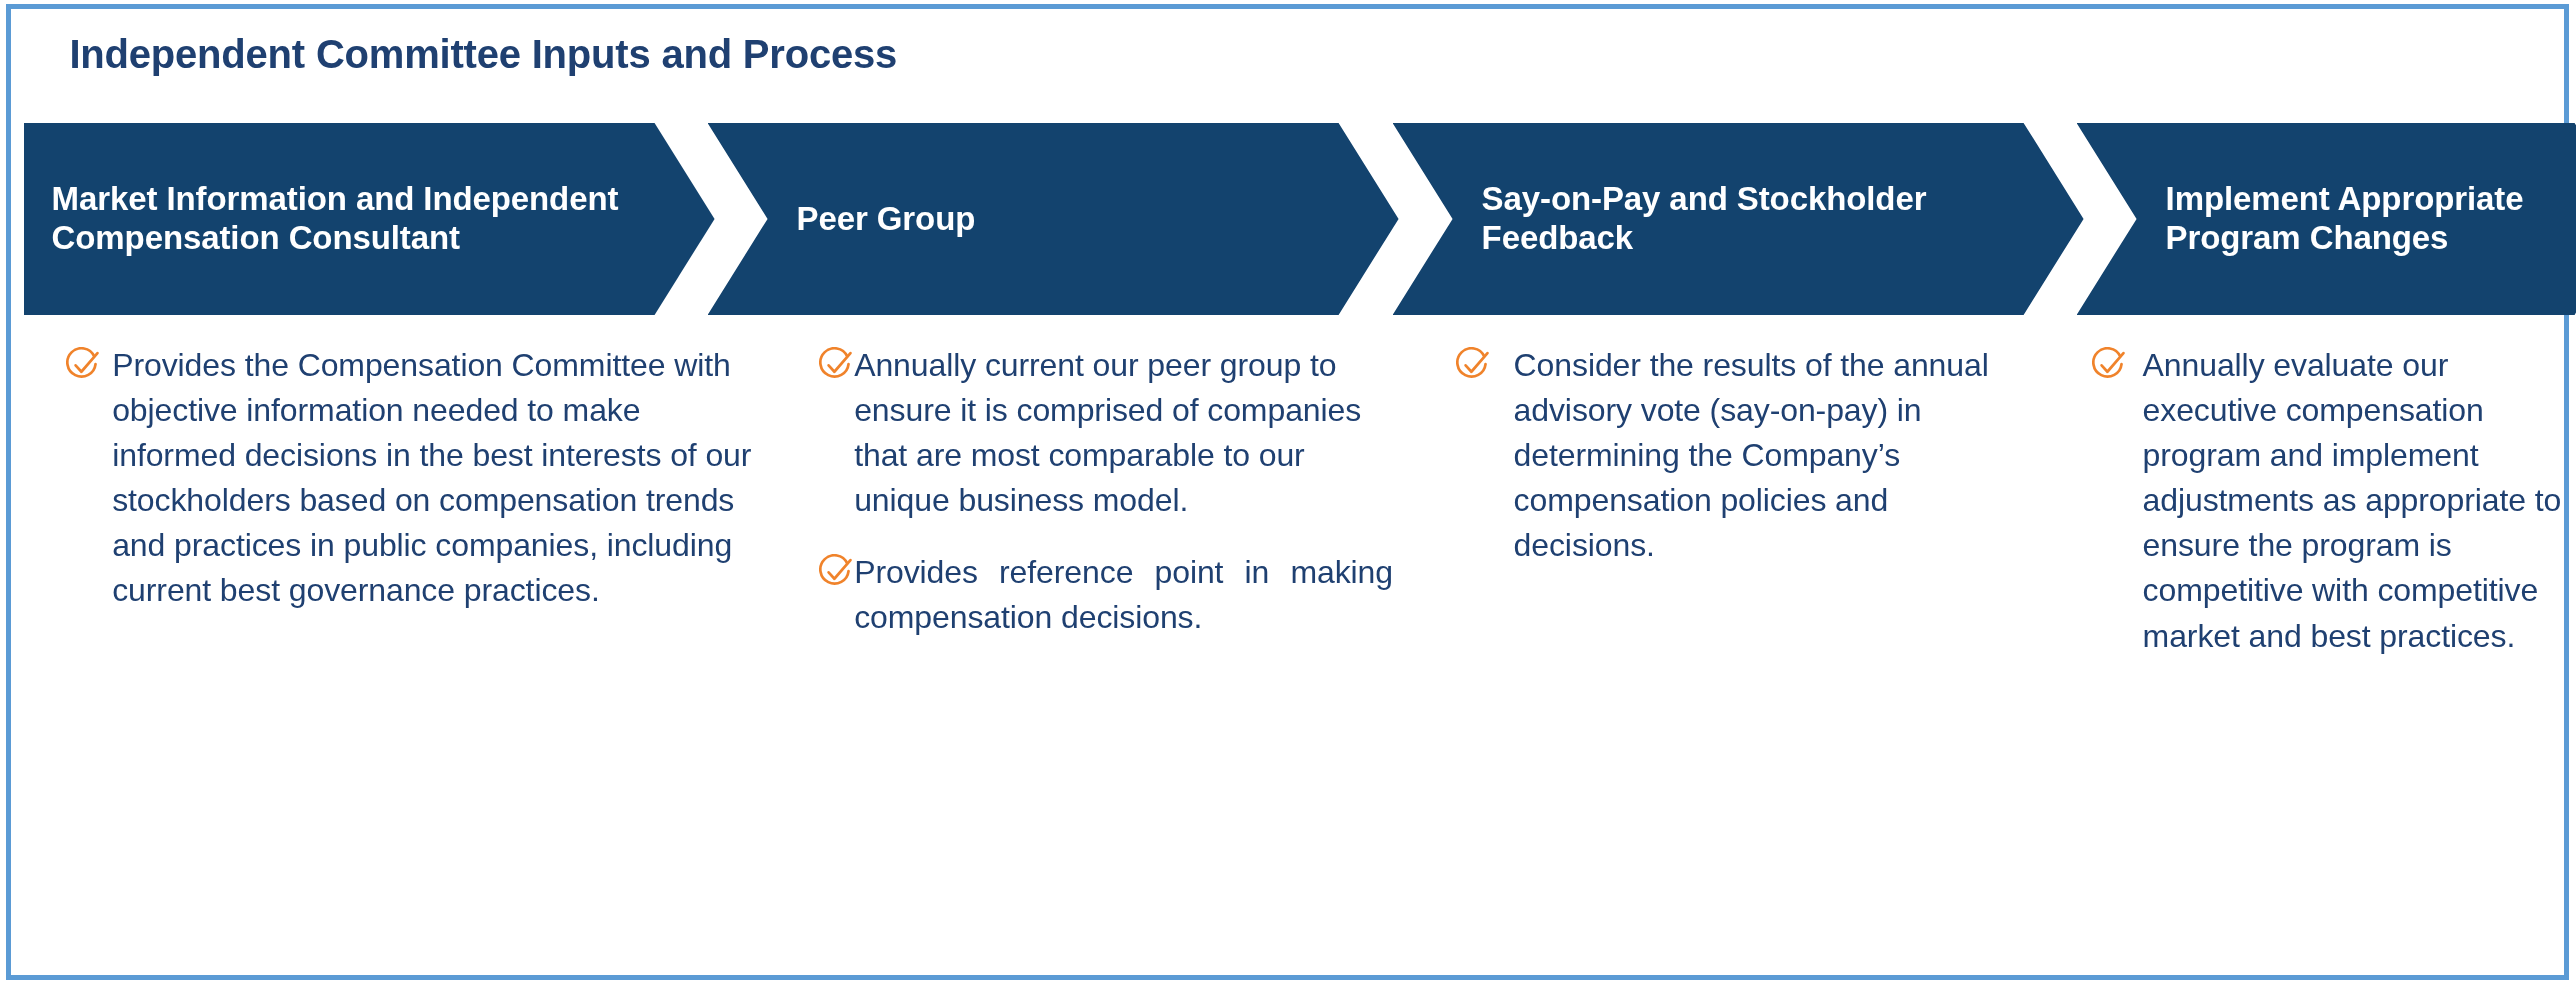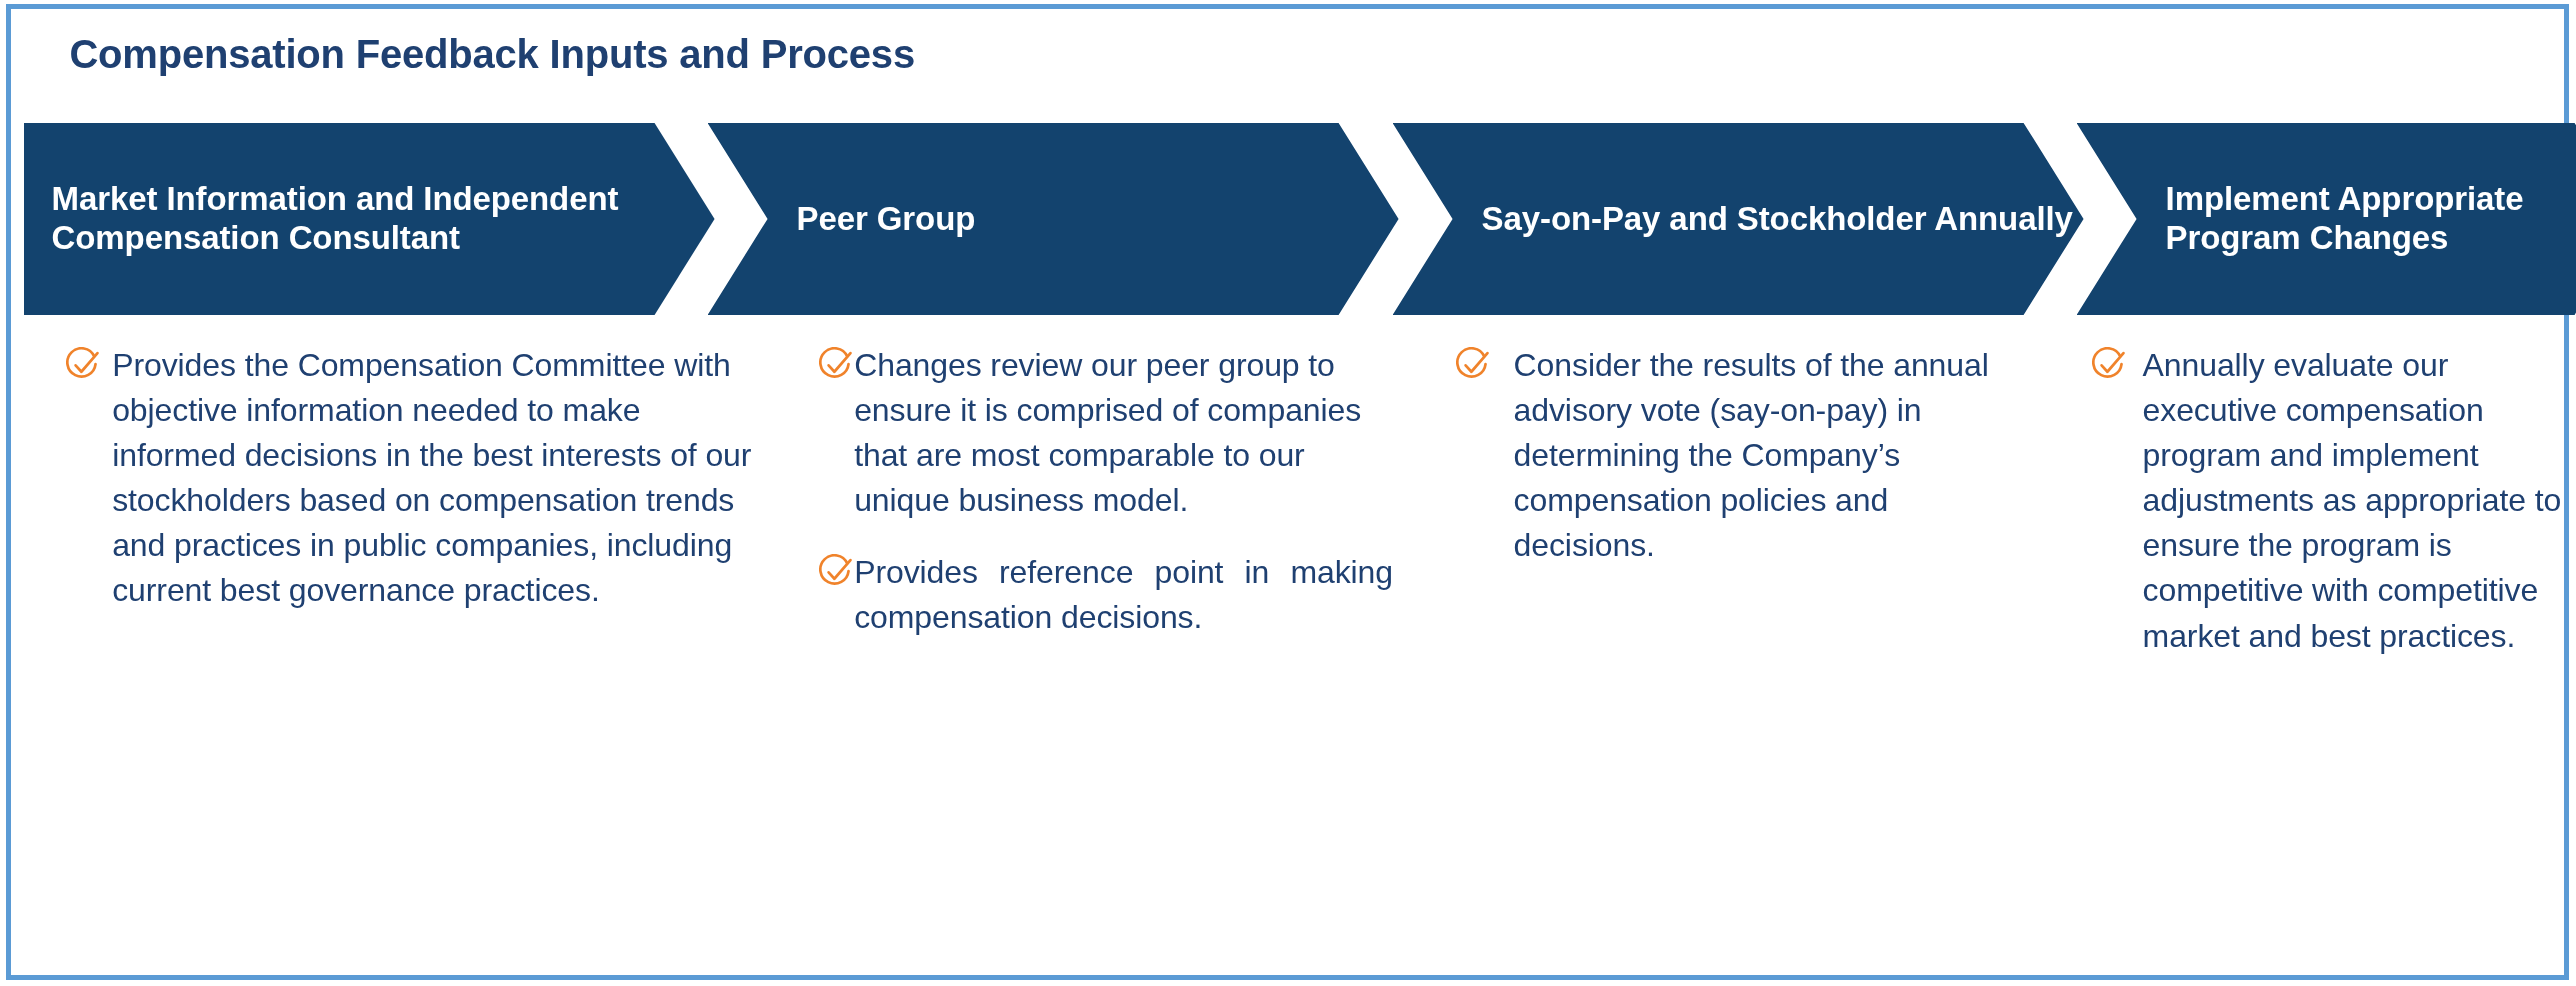--- a/index.html
+++ b/index.html
@@ -146,7 +146,7 @@
 <div id="page">
   <div class="frame">
 
-    <div class="title">Compensation Feedback Inputs and Process</div>
+    <div class="title">Independent Committee Inputs and Process</div>
 
     <div class="chev-band">
 

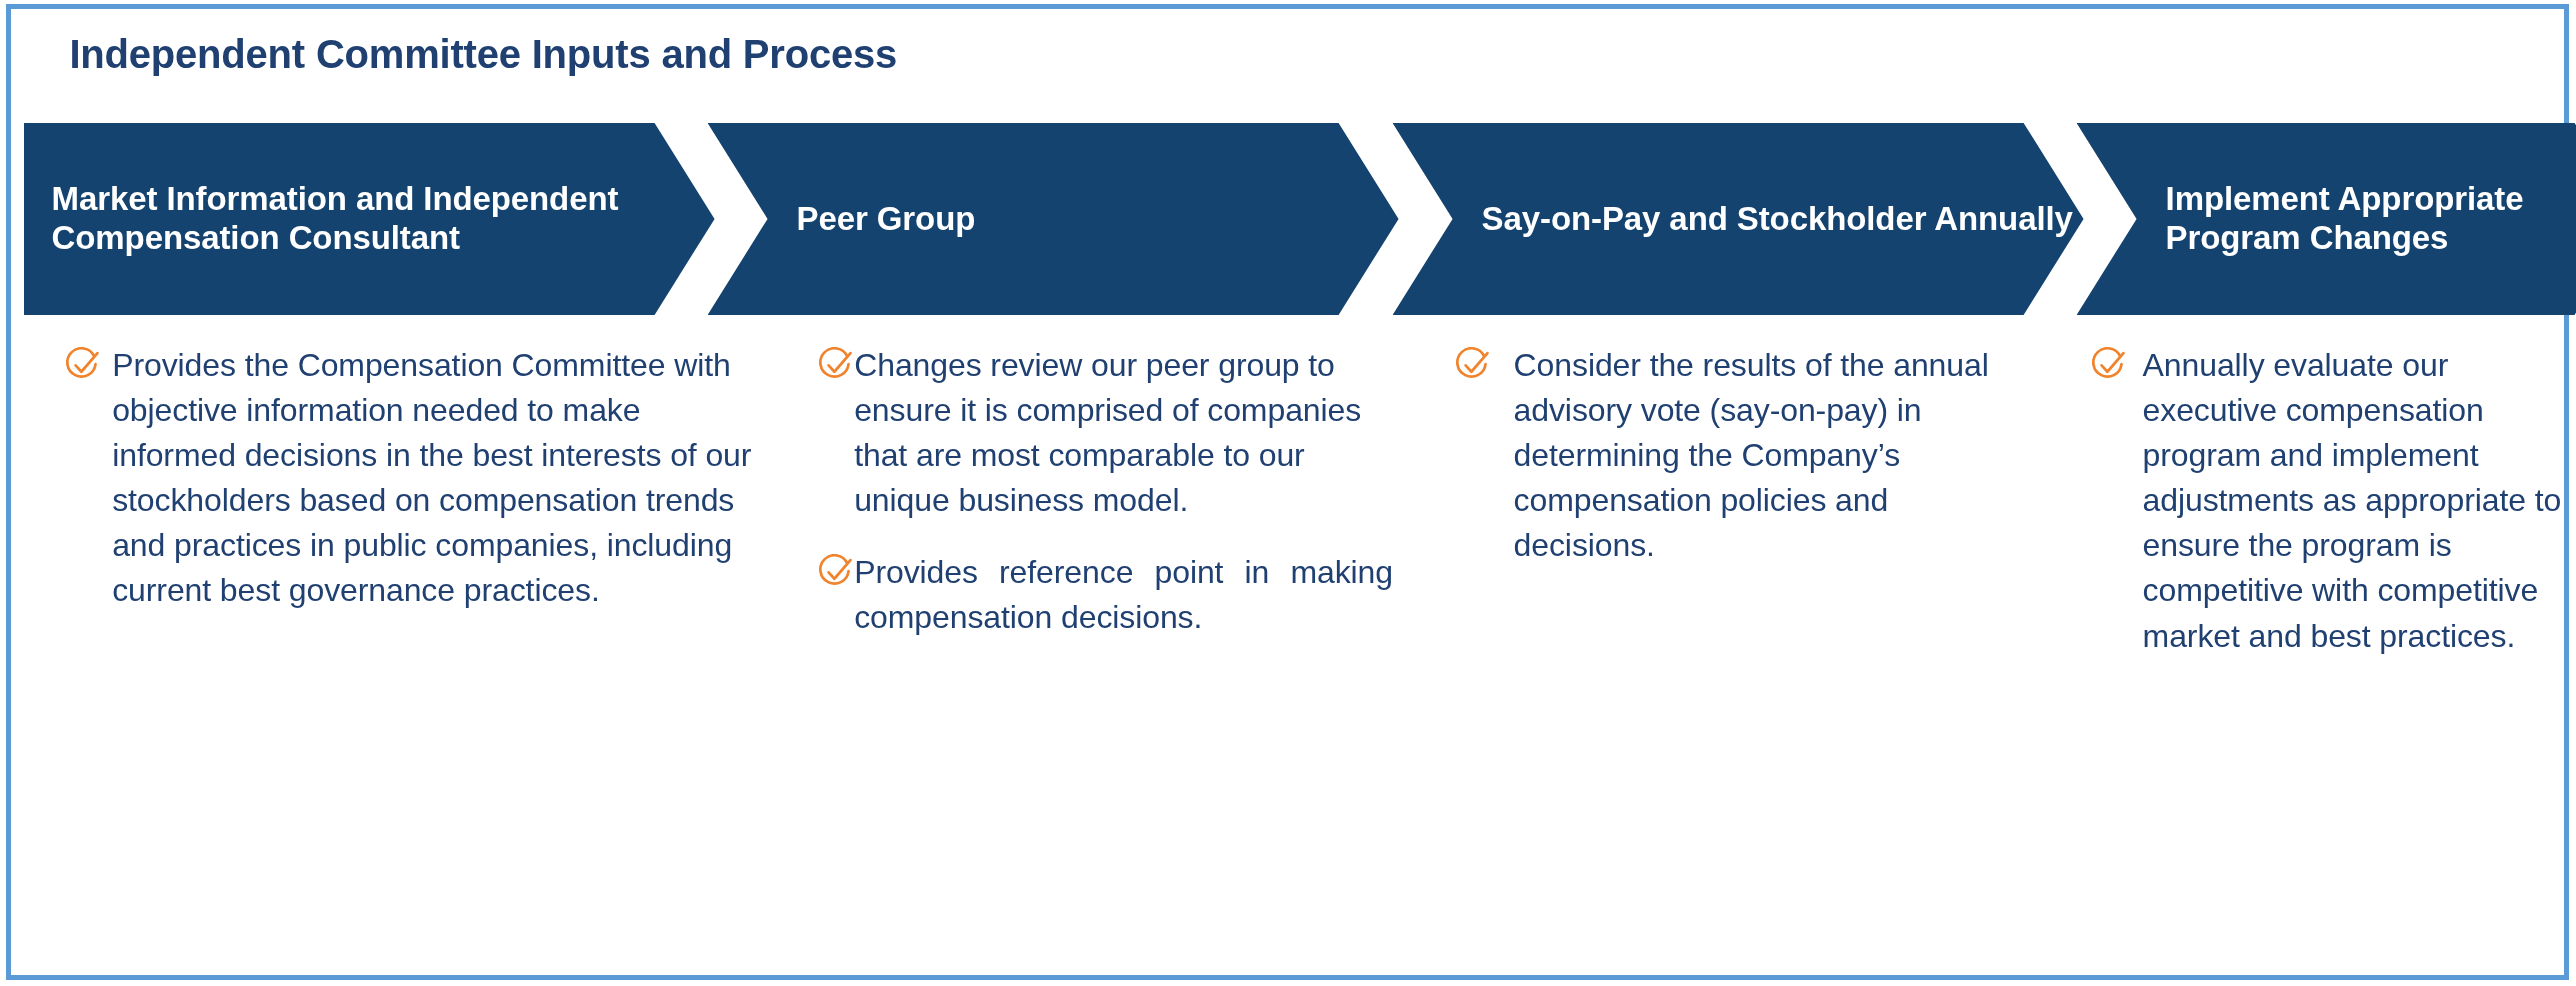--- a/index.html
+++ b/index.html
@@ -159,7 +159,7 @@
       </div>
 
       <div class="chev c3">
-        <div class="chev-label">Say-on-Pay and Stockholder Annually</div>
+        <div class="chev-label">Say-on-Pay and Stockholder Feedback</div>
       </div>
 
       <div class="chev c4">

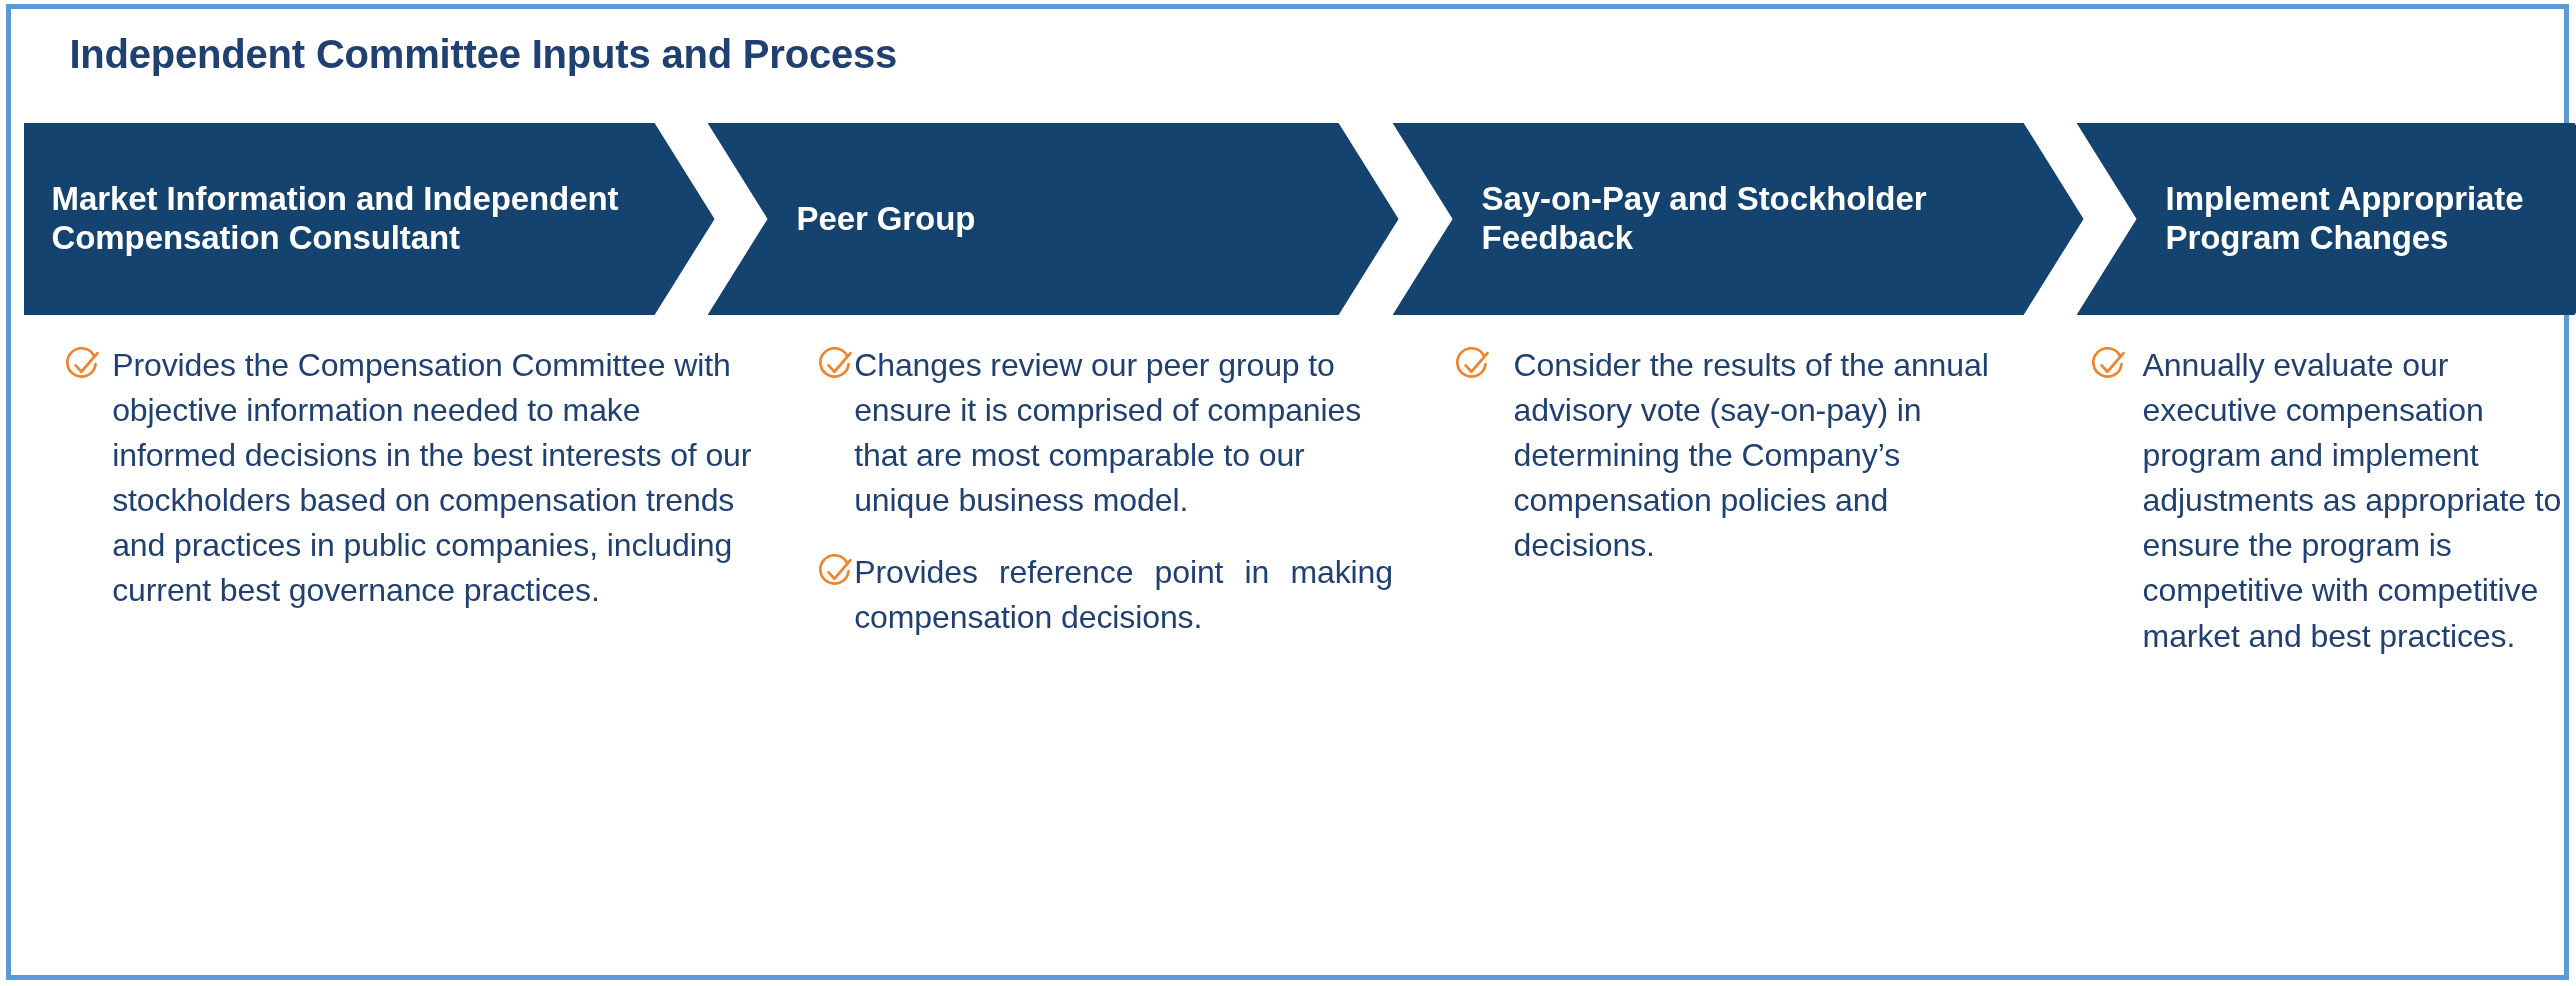--- a/index.html
+++ b/index.html
@@ -190,7 +190,7 @@
               <path d="M16.5 28.5 L 25.5 38.5 L 50.5 9.5" fill="none" stroke="#F0832B" stroke-width="4.2" stroke-linecap="round" stroke-linejoin="round"></path>
             </svg>
           </span>
-          <span class="bullet-text">Changes review our peer group to ensure it is comprised of companies that are most comparable to our unique business model.</span>
+          <span class="bullet-text">Annually current our peer group to ensure it is comprised of companies that are most comparable to our unique business model.</span>
         </div>
         <div class="bullet">
           <span class="bullet-icon">

